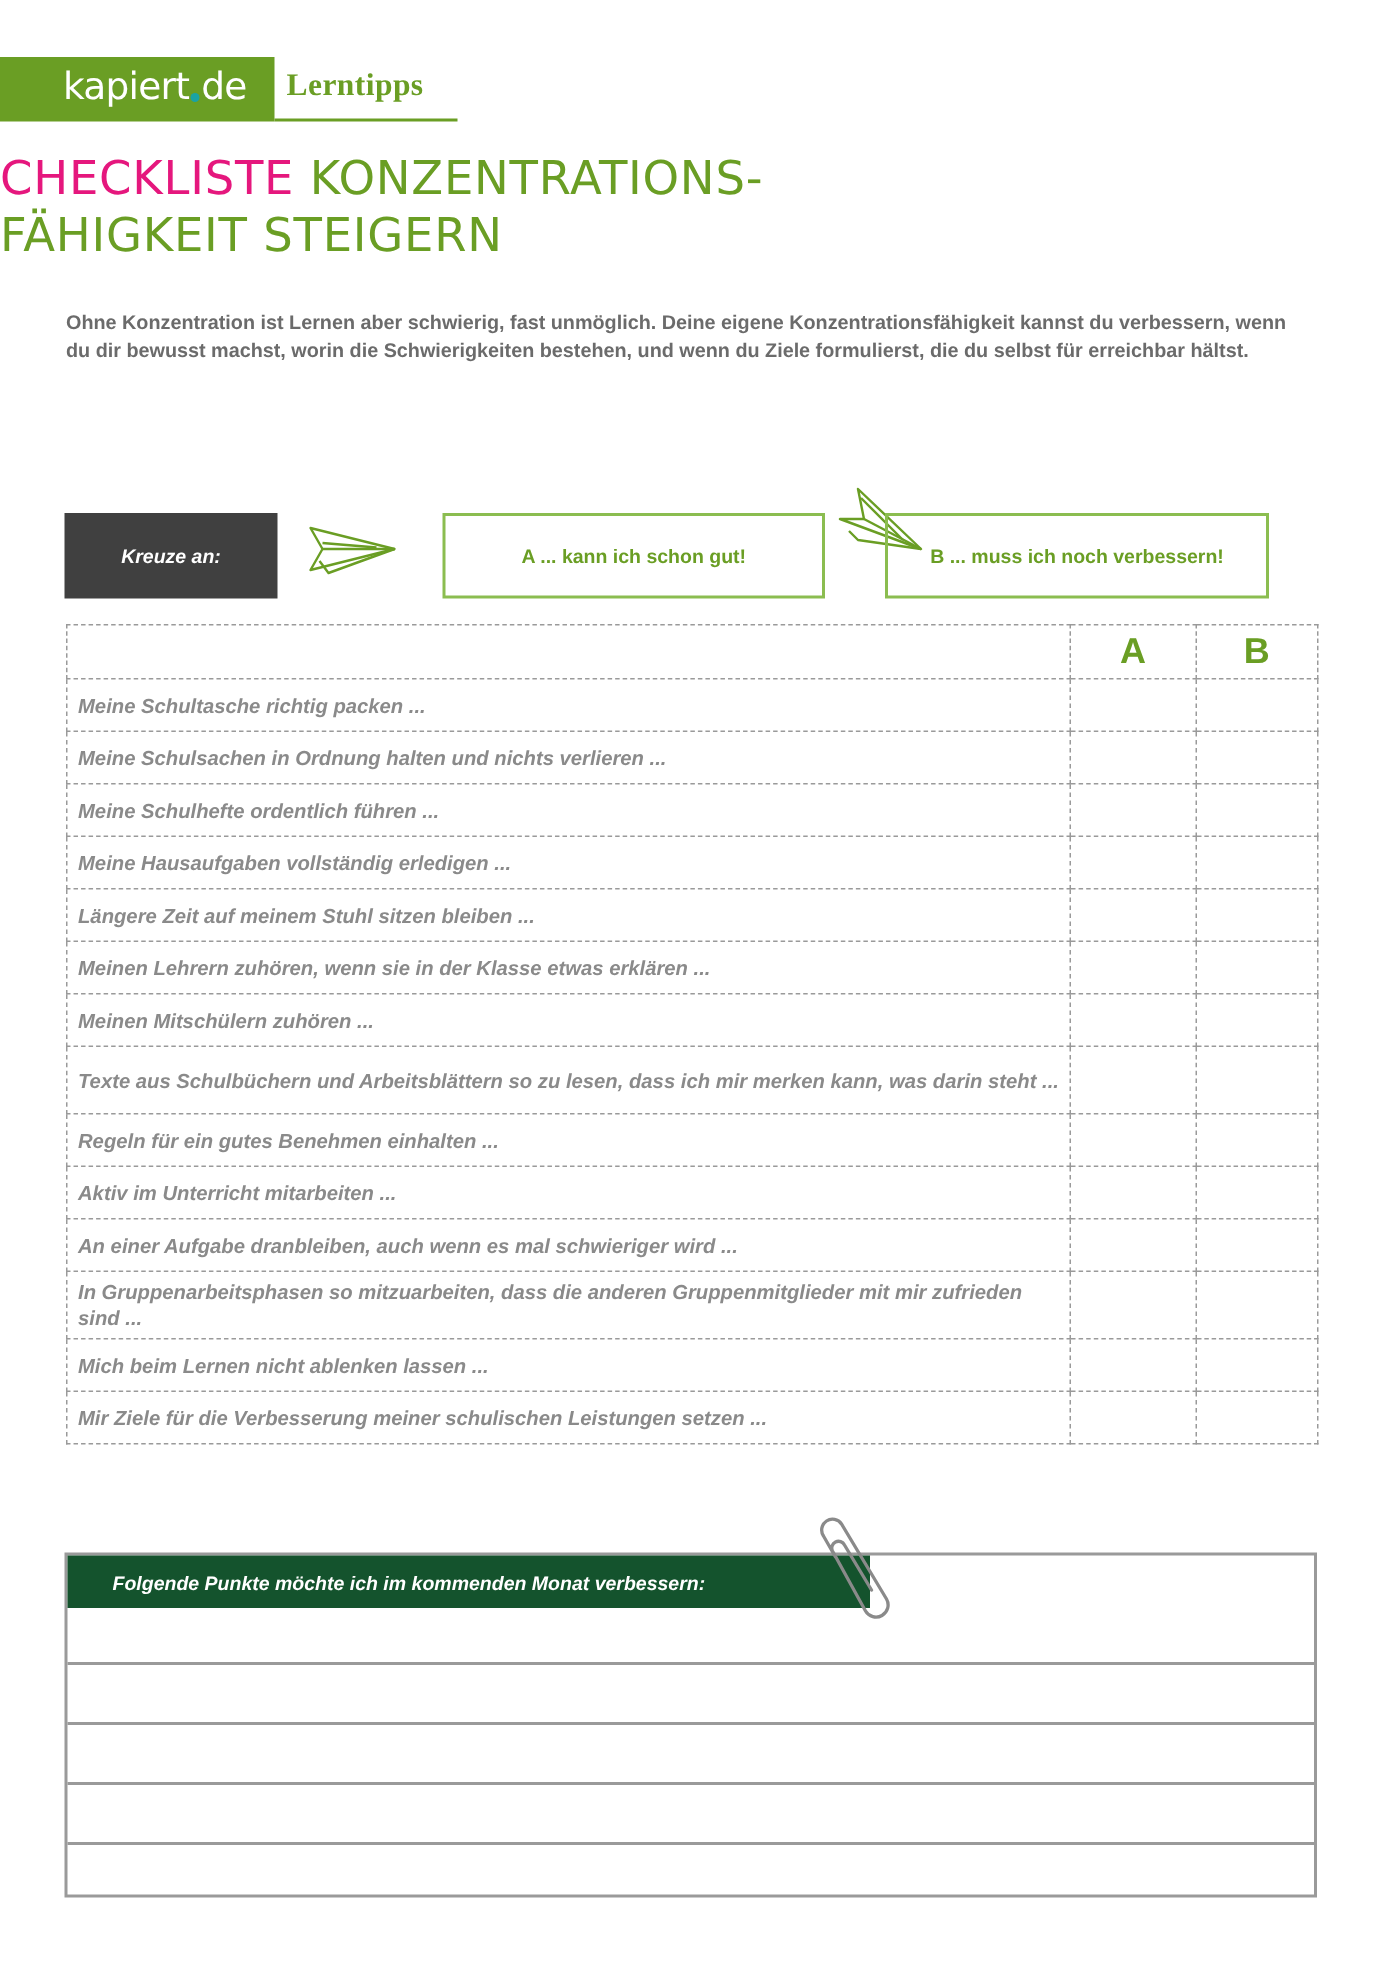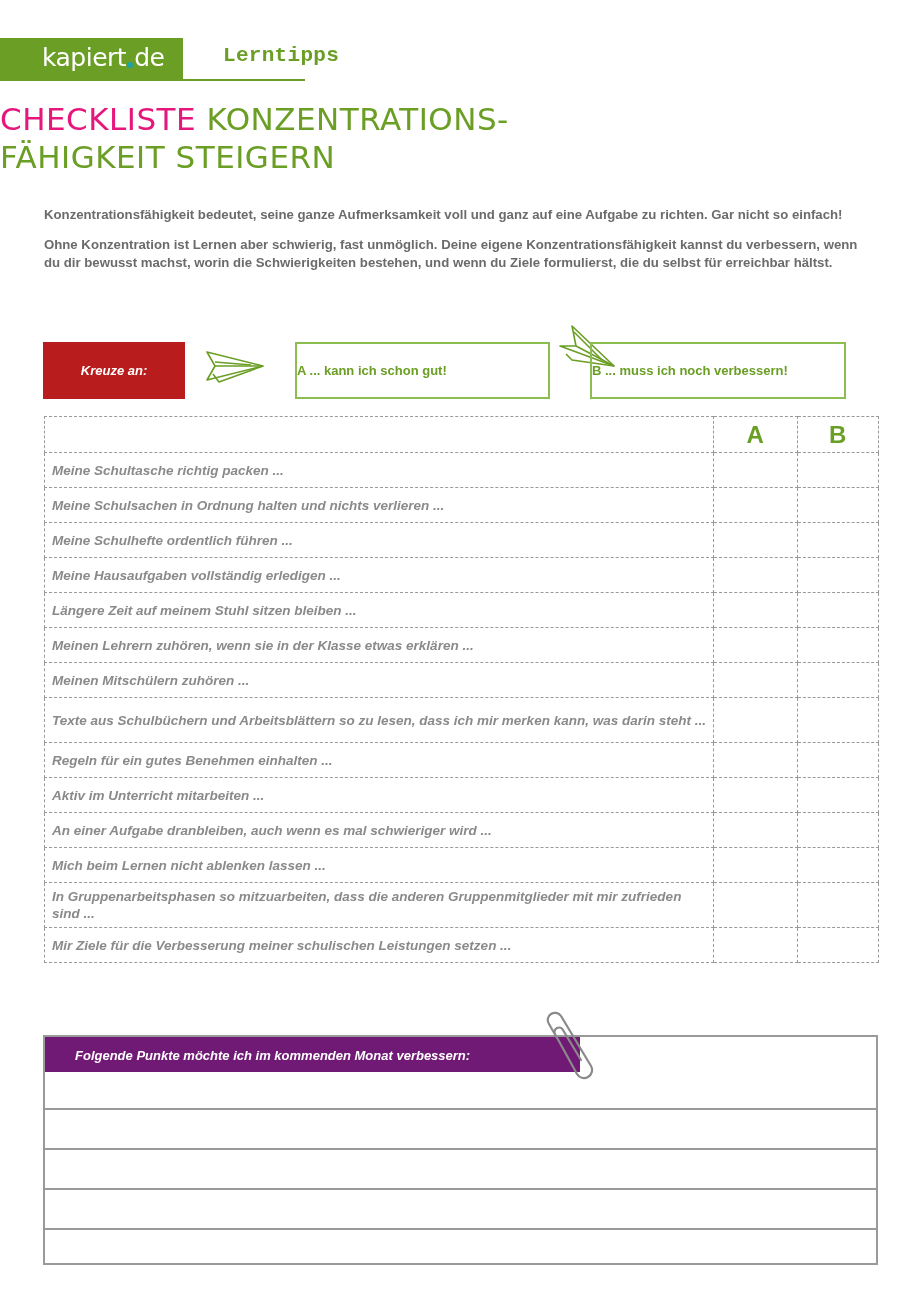--- a/index.html
+++ b/index.html
@@ -14,7 +14,7 @@
               margin: 0 1px; vertical-align: -2px; }
   .logo-underline { position: absolute; left: 183px; top: 79px; width: 122px; height: 2px; background: #6a9e24; }
   .lerntipps { position: absolute; left: 191px; top: 44px; color: #6a9e24; font-weight: bold; font-size: 21px;
-               font-family: Liberation Mono, monospace; letter-spacing: 0.3px; margin-left: 32px; }
+               font-family: Liberation Serif, serif; letter-spacing: 0.3px; }
 
   
   .title { position: absolute; left: 0; width: 923px; top: 100px; text-align: left;

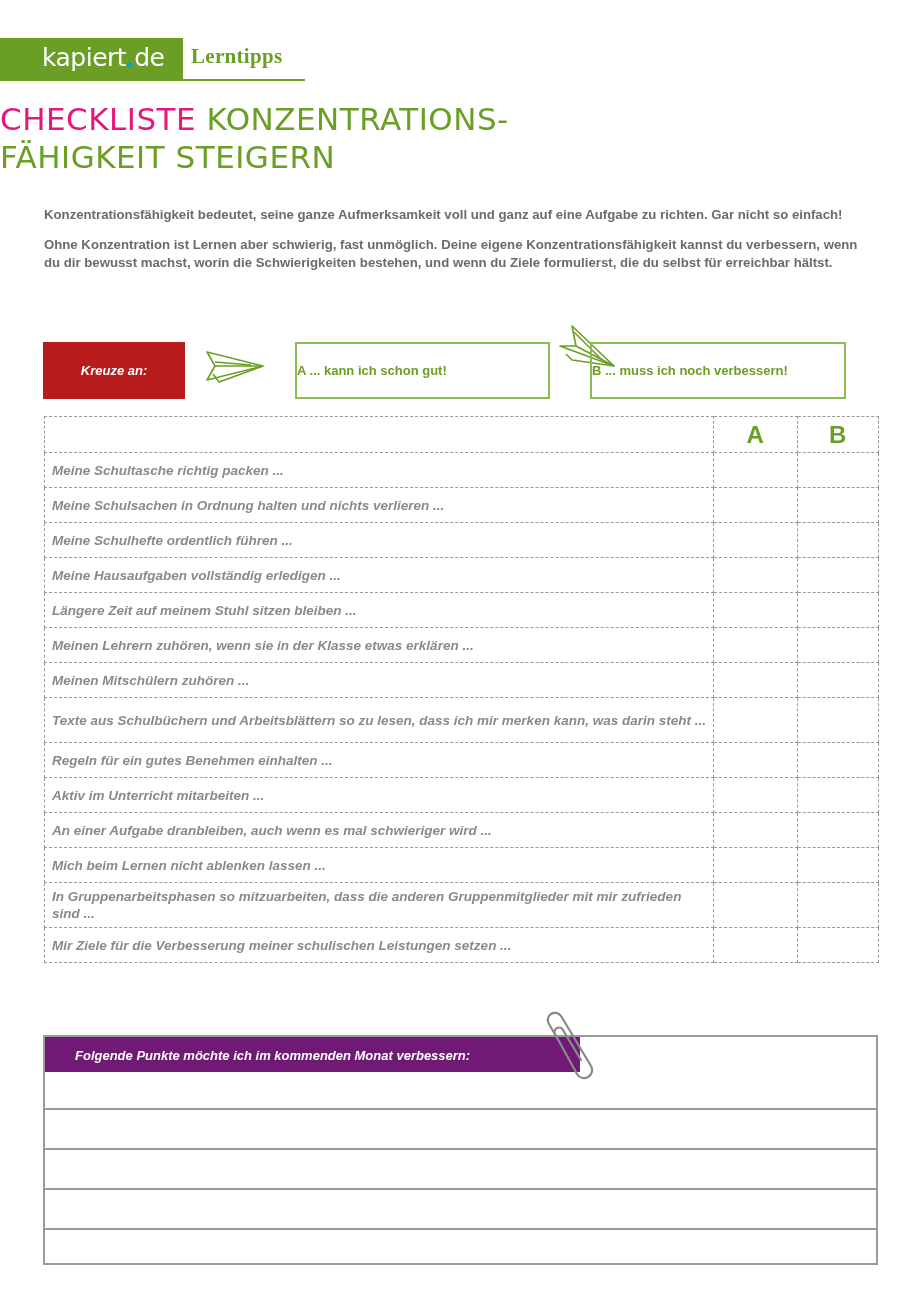--- a/index.html
+++ b/index.html
@@ -69,7 +69,6 @@
 </div>
 
 <div class="intro">
-  <p>Konzentrationsfähigkeit bedeutet, seine ganze Aufmerksamkeit voll und ganz auf eine Aufgabe zu richten. Gar nicht so einfach!</p>
   <p>Ohne Konzentration ist Lernen aber schwierig, fast unmöglich. Deine eigene Konzentrationsfähigkeit kannst du verbessern, wenn du dir bewusst machst, worin die Schwierigkeiten bestehen, und wenn du Ziele formulierst, die du selbst für erreichbar hältst.</p>
 </div>
 

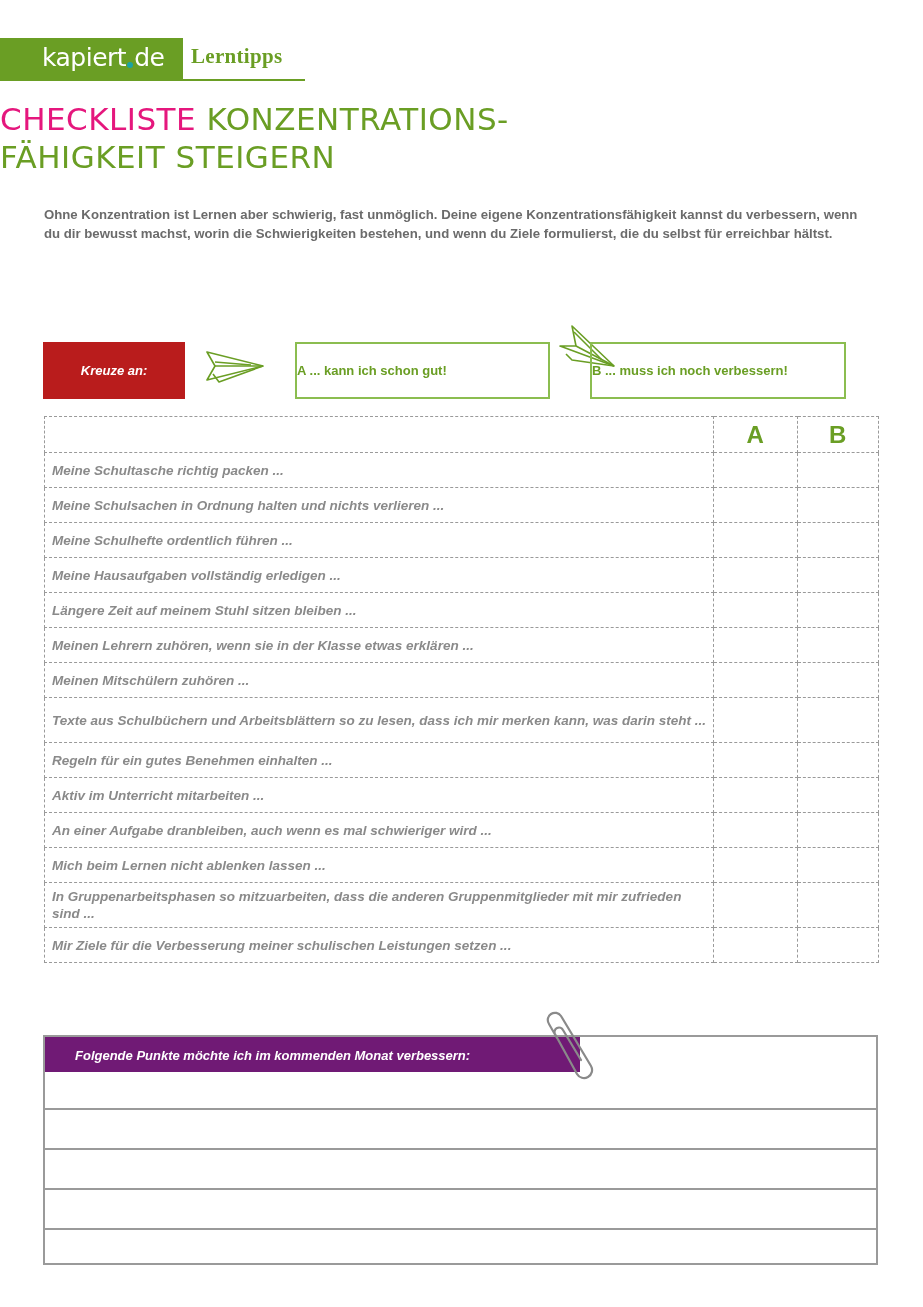--- a/index.html
+++ b/index.html
@@ -28,7 +28,7 @@
   .intro p { margin: 0 0 11px 0; }
 
   
-  .kreuze { position: absolute; left: 43px; top: 342px; width: 142px; height: 57px; background: #b91c1c;
+  .kreuze { position: absolute; left: 43px; top: 342px; width: 142px; height: 57px; background: #404040;
             color: #fff; font-weight: bold; font-style: italic; font-size: 13px; line-height: 57px; text-align: center; }
   .legend-box { position: absolute; top: 342px; height: 53px; border: 2px solid #8bbd50; color: #6a9e24;
                 font-weight: bold; font-size: 13px; line-height: 53px; }

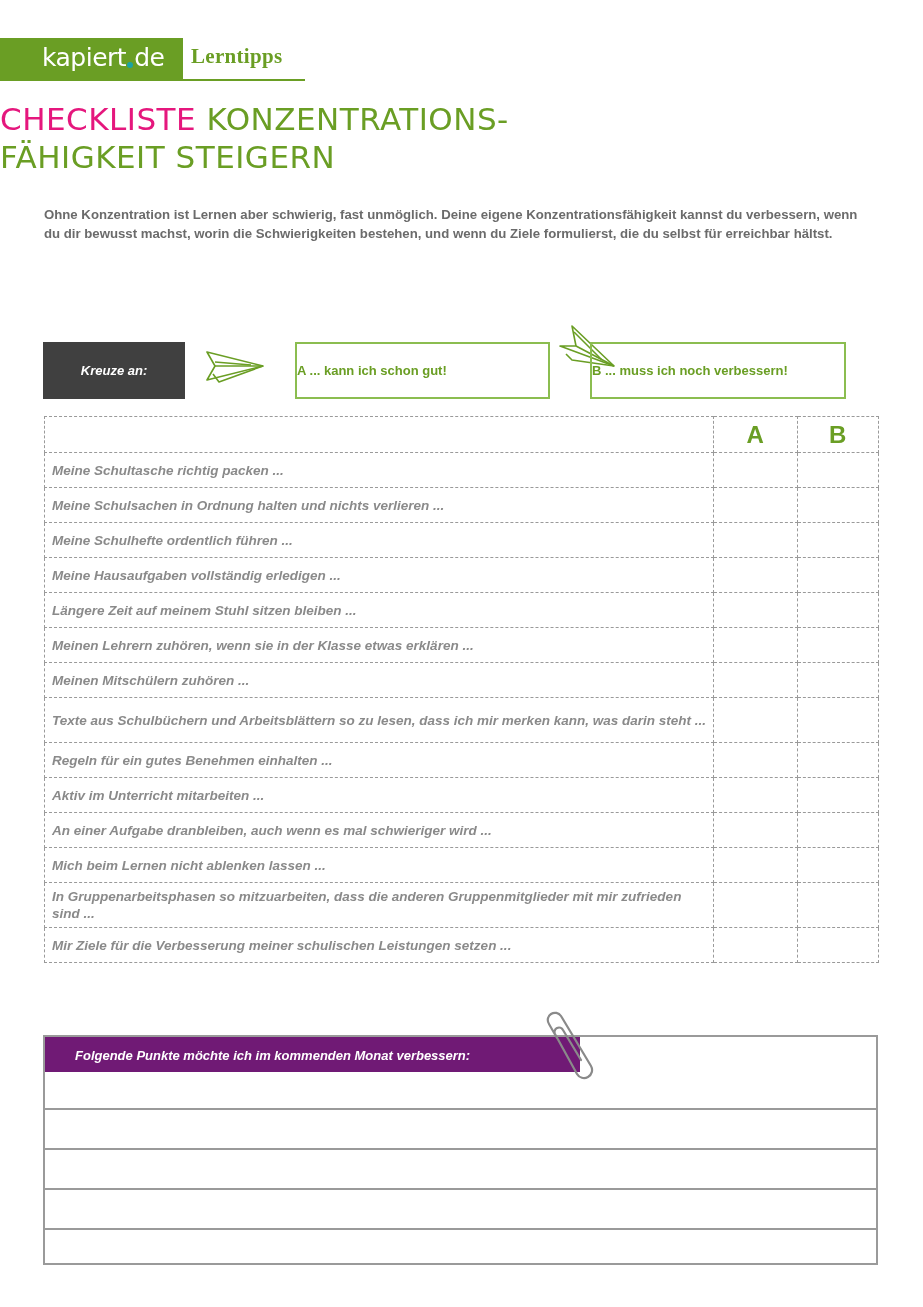--- a/index.html
+++ b/index.html
@@ -31,7 +31,7 @@
   .kreuze { position: absolute; left: 43px; top: 342px; width: 142px; height: 57px; background: #404040;
             color: #fff; font-weight: bold; font-style: italic; font-size: 13px; line-height: 57px; text-align: center; }
   .legend-box { position: absolute; top: 342px; height: 53px; border: 2px solid #8bbd50; color: #6a9e24;
-                font-weight: bold; font-size: 13px; line-height: 53px; }
+                font-weight: bold; font-size: 13px; line-height: 53px; text-align: center; }
   .legend-a { left: 295px; width: 251px; }
   .legend-b { left: 590px; width: 252px; }
   .plane { position: absolute; }

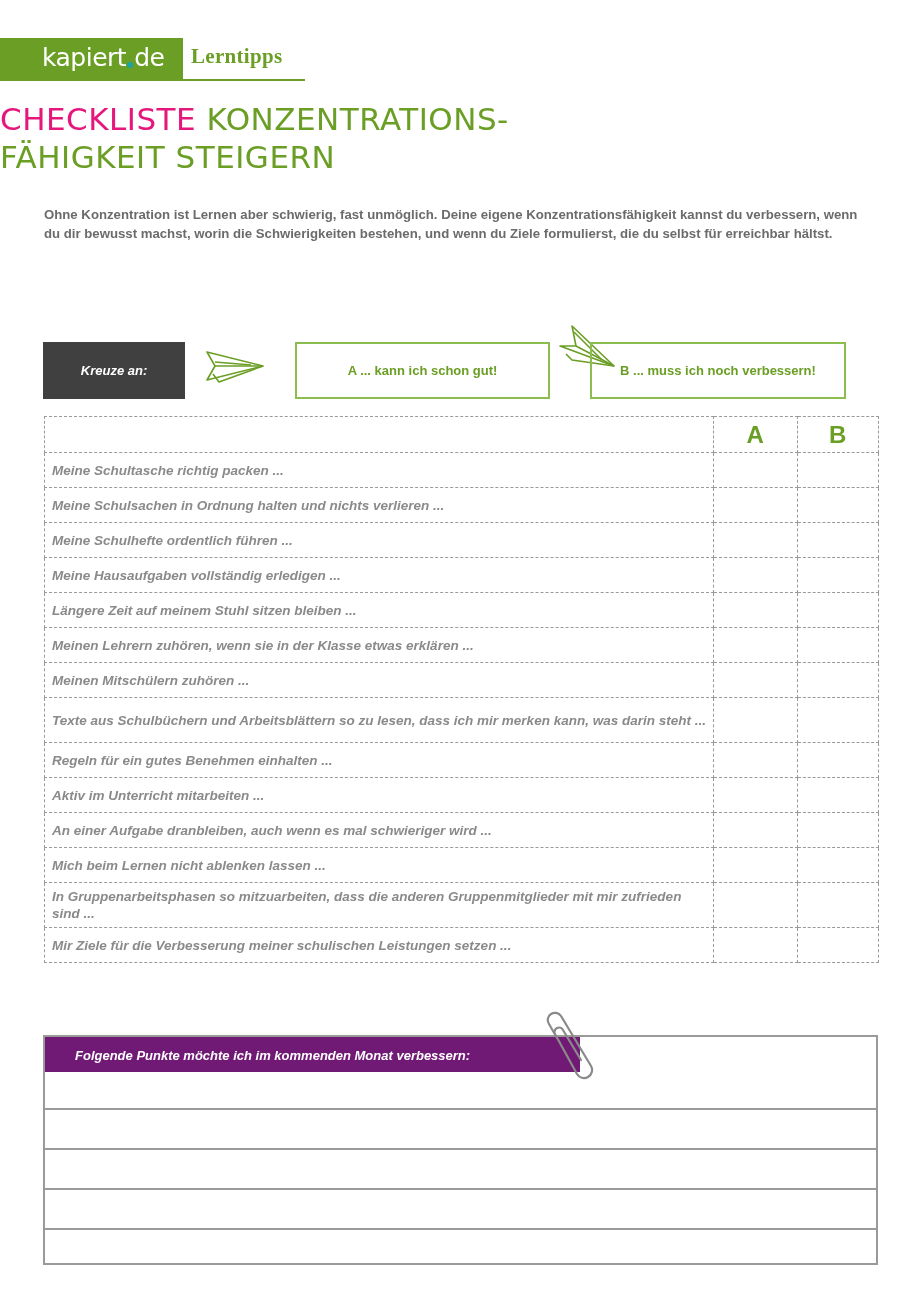--- a/index.html
+++ b/index.html
@@ -162,12 +162,12 @@
         <td class="colB"></td>
       </tr>
     <tr>
-        <td>Mich beim Lernen nicht ablenken lassen ...</td>
+        <td class="tall">In Gruppenarbeitsphasen so mitzuarbeiten, dass die anderen Gruppenmitglieder mit mir zufrieden sind ...</td>
         <td class="colA"></td>
         <td class="colB"></td>
       </tr>
     <tr>
-        <td class="tall">In Gruppenarbeitsphasen so mitzuarbeiten, dass die anderen Gruppenmitglieder mit mir zufrieden sind ...</td>
+        <td>Mich beim Lernen nicht ablenken lassen ...</td>
         <td class="colA"></td>
         <td class="colB"></td>
       </tr>

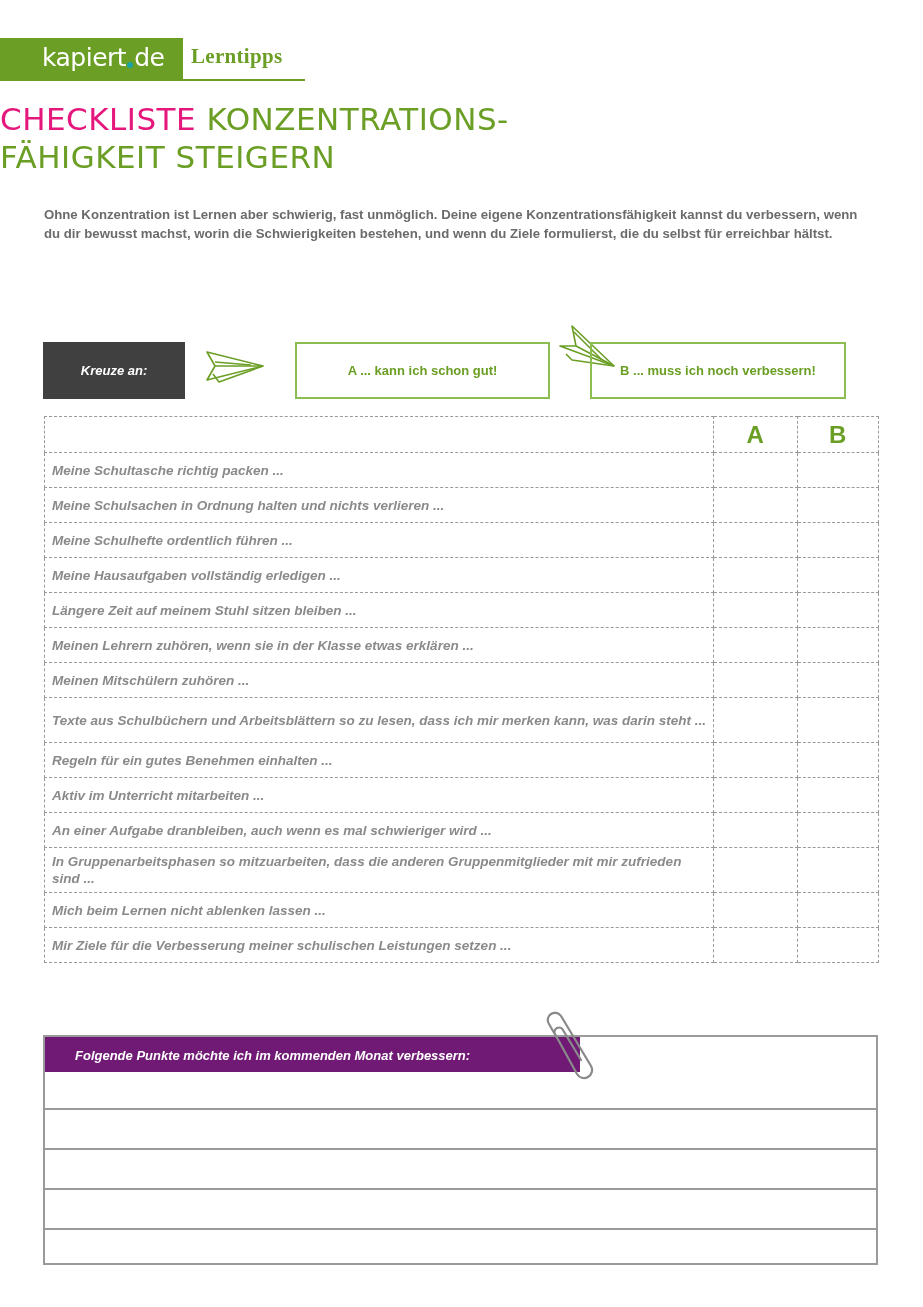--- a/index.html
+++ b/index.html
@@ -50,7 +50,7 @@
   
   .goals { position: absolute; left: 43px; top: 1035px; width: 835px; height: 230px; border: 2px solid #9a9a9a;
            box-sizing: border-box; }
-  .goals-header { position: absolute; left: 0; top: 0; width: 535px; height: 35px; background: #701a75; color: #fff;
+  .goals-header { position: absolute; left: 0; top: 0; width: 535px; height: 35px; background: #14532d; color: #fff;
                   font-weight: bold; font-style: italic; font-size: 13px; line-height: 37px; padding-left: 30px; box-sizing: border-box; }
   .goal-line { position: absolute; left: 0; width: 100%; height: 0; border-top: 2px solid #9a9a9a; }
   .paperclip { position: absolute; left: 541px; top: 1010px; }

